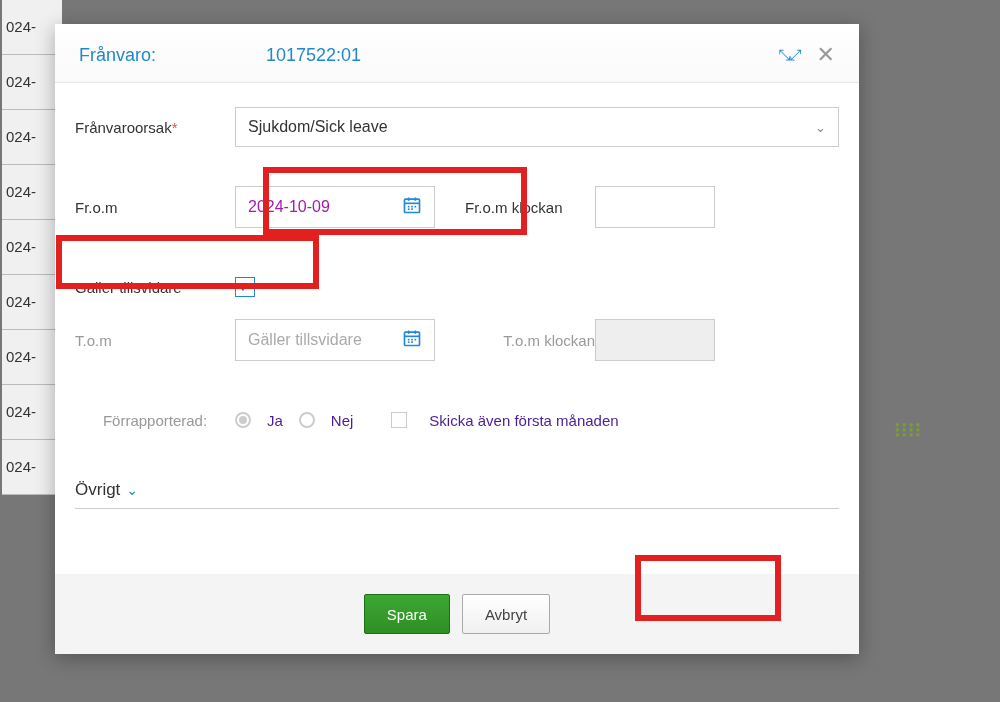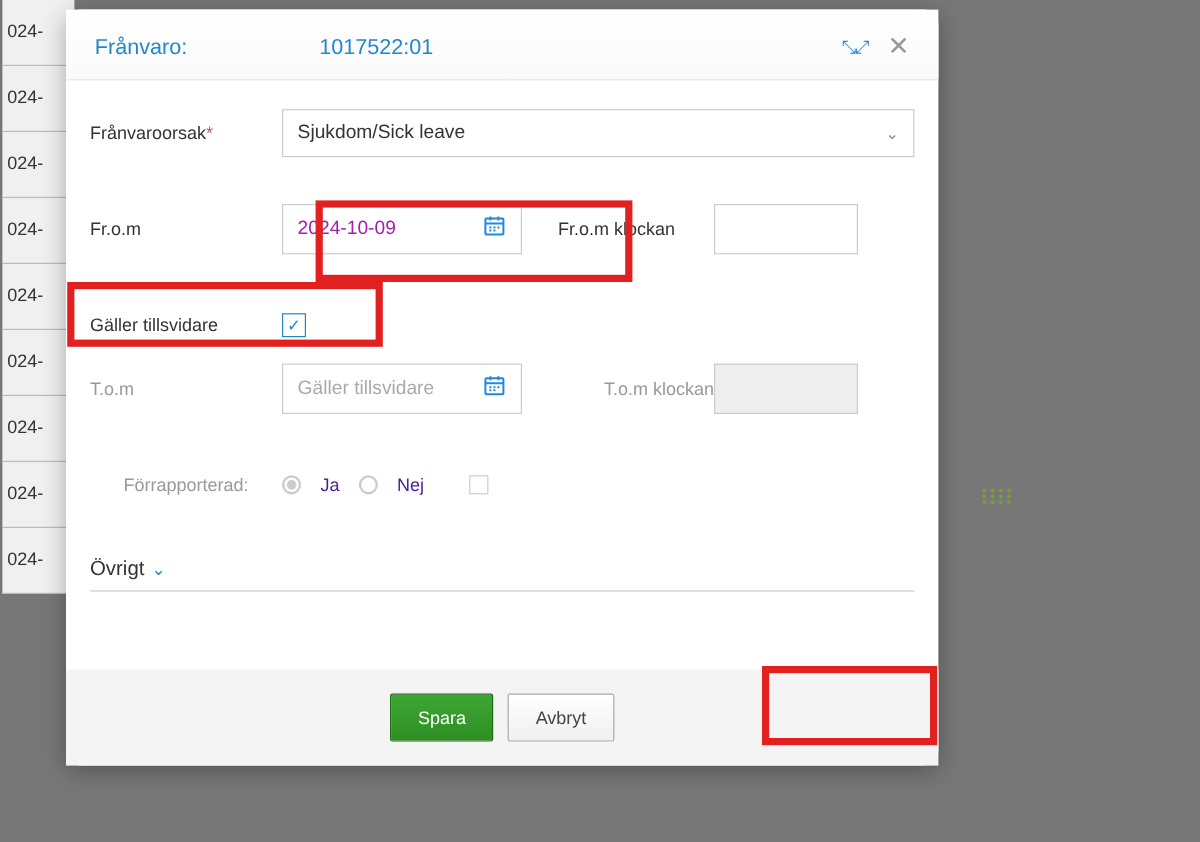--- a/index.html
+++ b/index.html
@@ -28,12 +28,12 @@
     .modal {
       position: absolute;
       left: 55px;
-      top: 8px;
-      width: 727px;
+      top: 24px;
+      width: 804px;
       height: 630px;
       background: #fff;
       box-shadow: 0 4px 20px rgba(0,0,0,0.3);
-      border-radius: 12px;
+      border-radius: 2px;
     }
     .modal-header {
       display: flex;

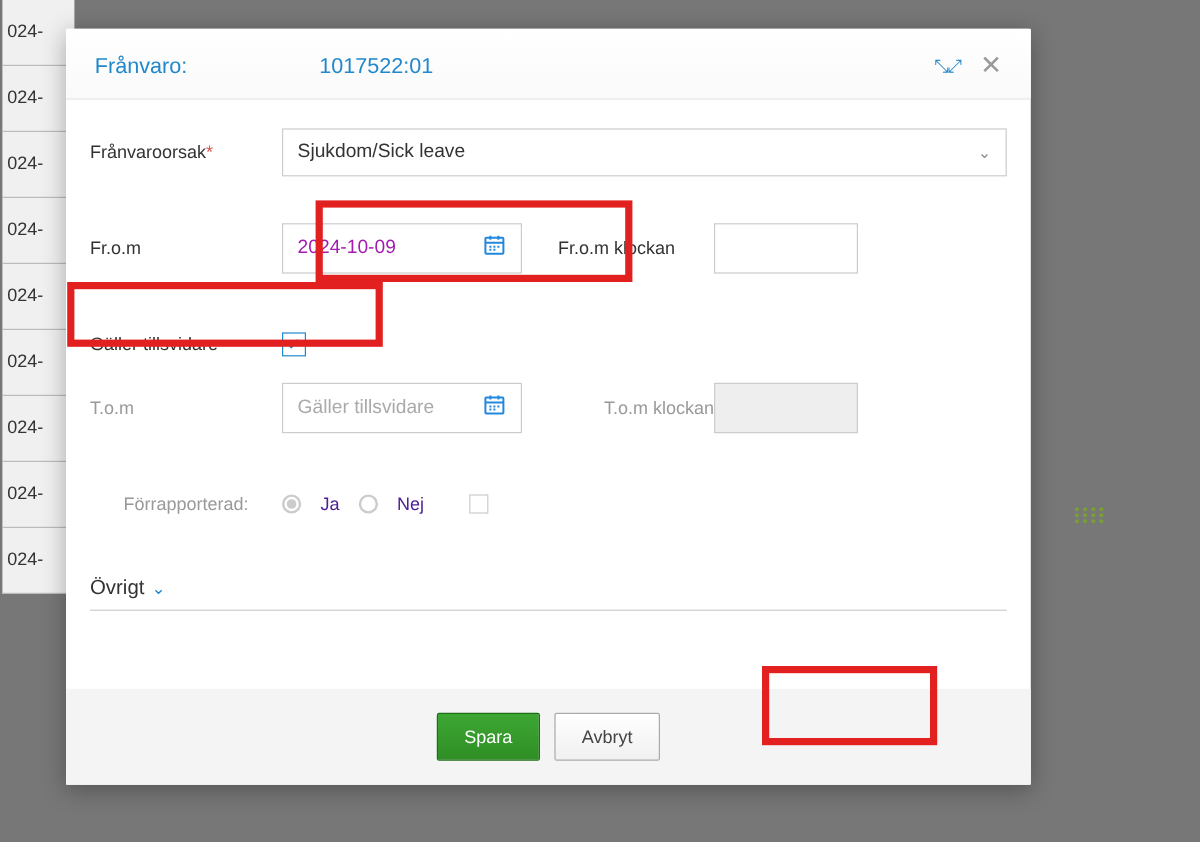--- a/index.html
+++ b/index.html
@@ -337,6 +337,7 @@
         <span class="radio"></span>
         <span>Nej</span>
         <span class="small-checkbox"></span>
+        <span style="margin-left:6px;">Skicka även första månaden</span>
       </div>
     </div>
 

